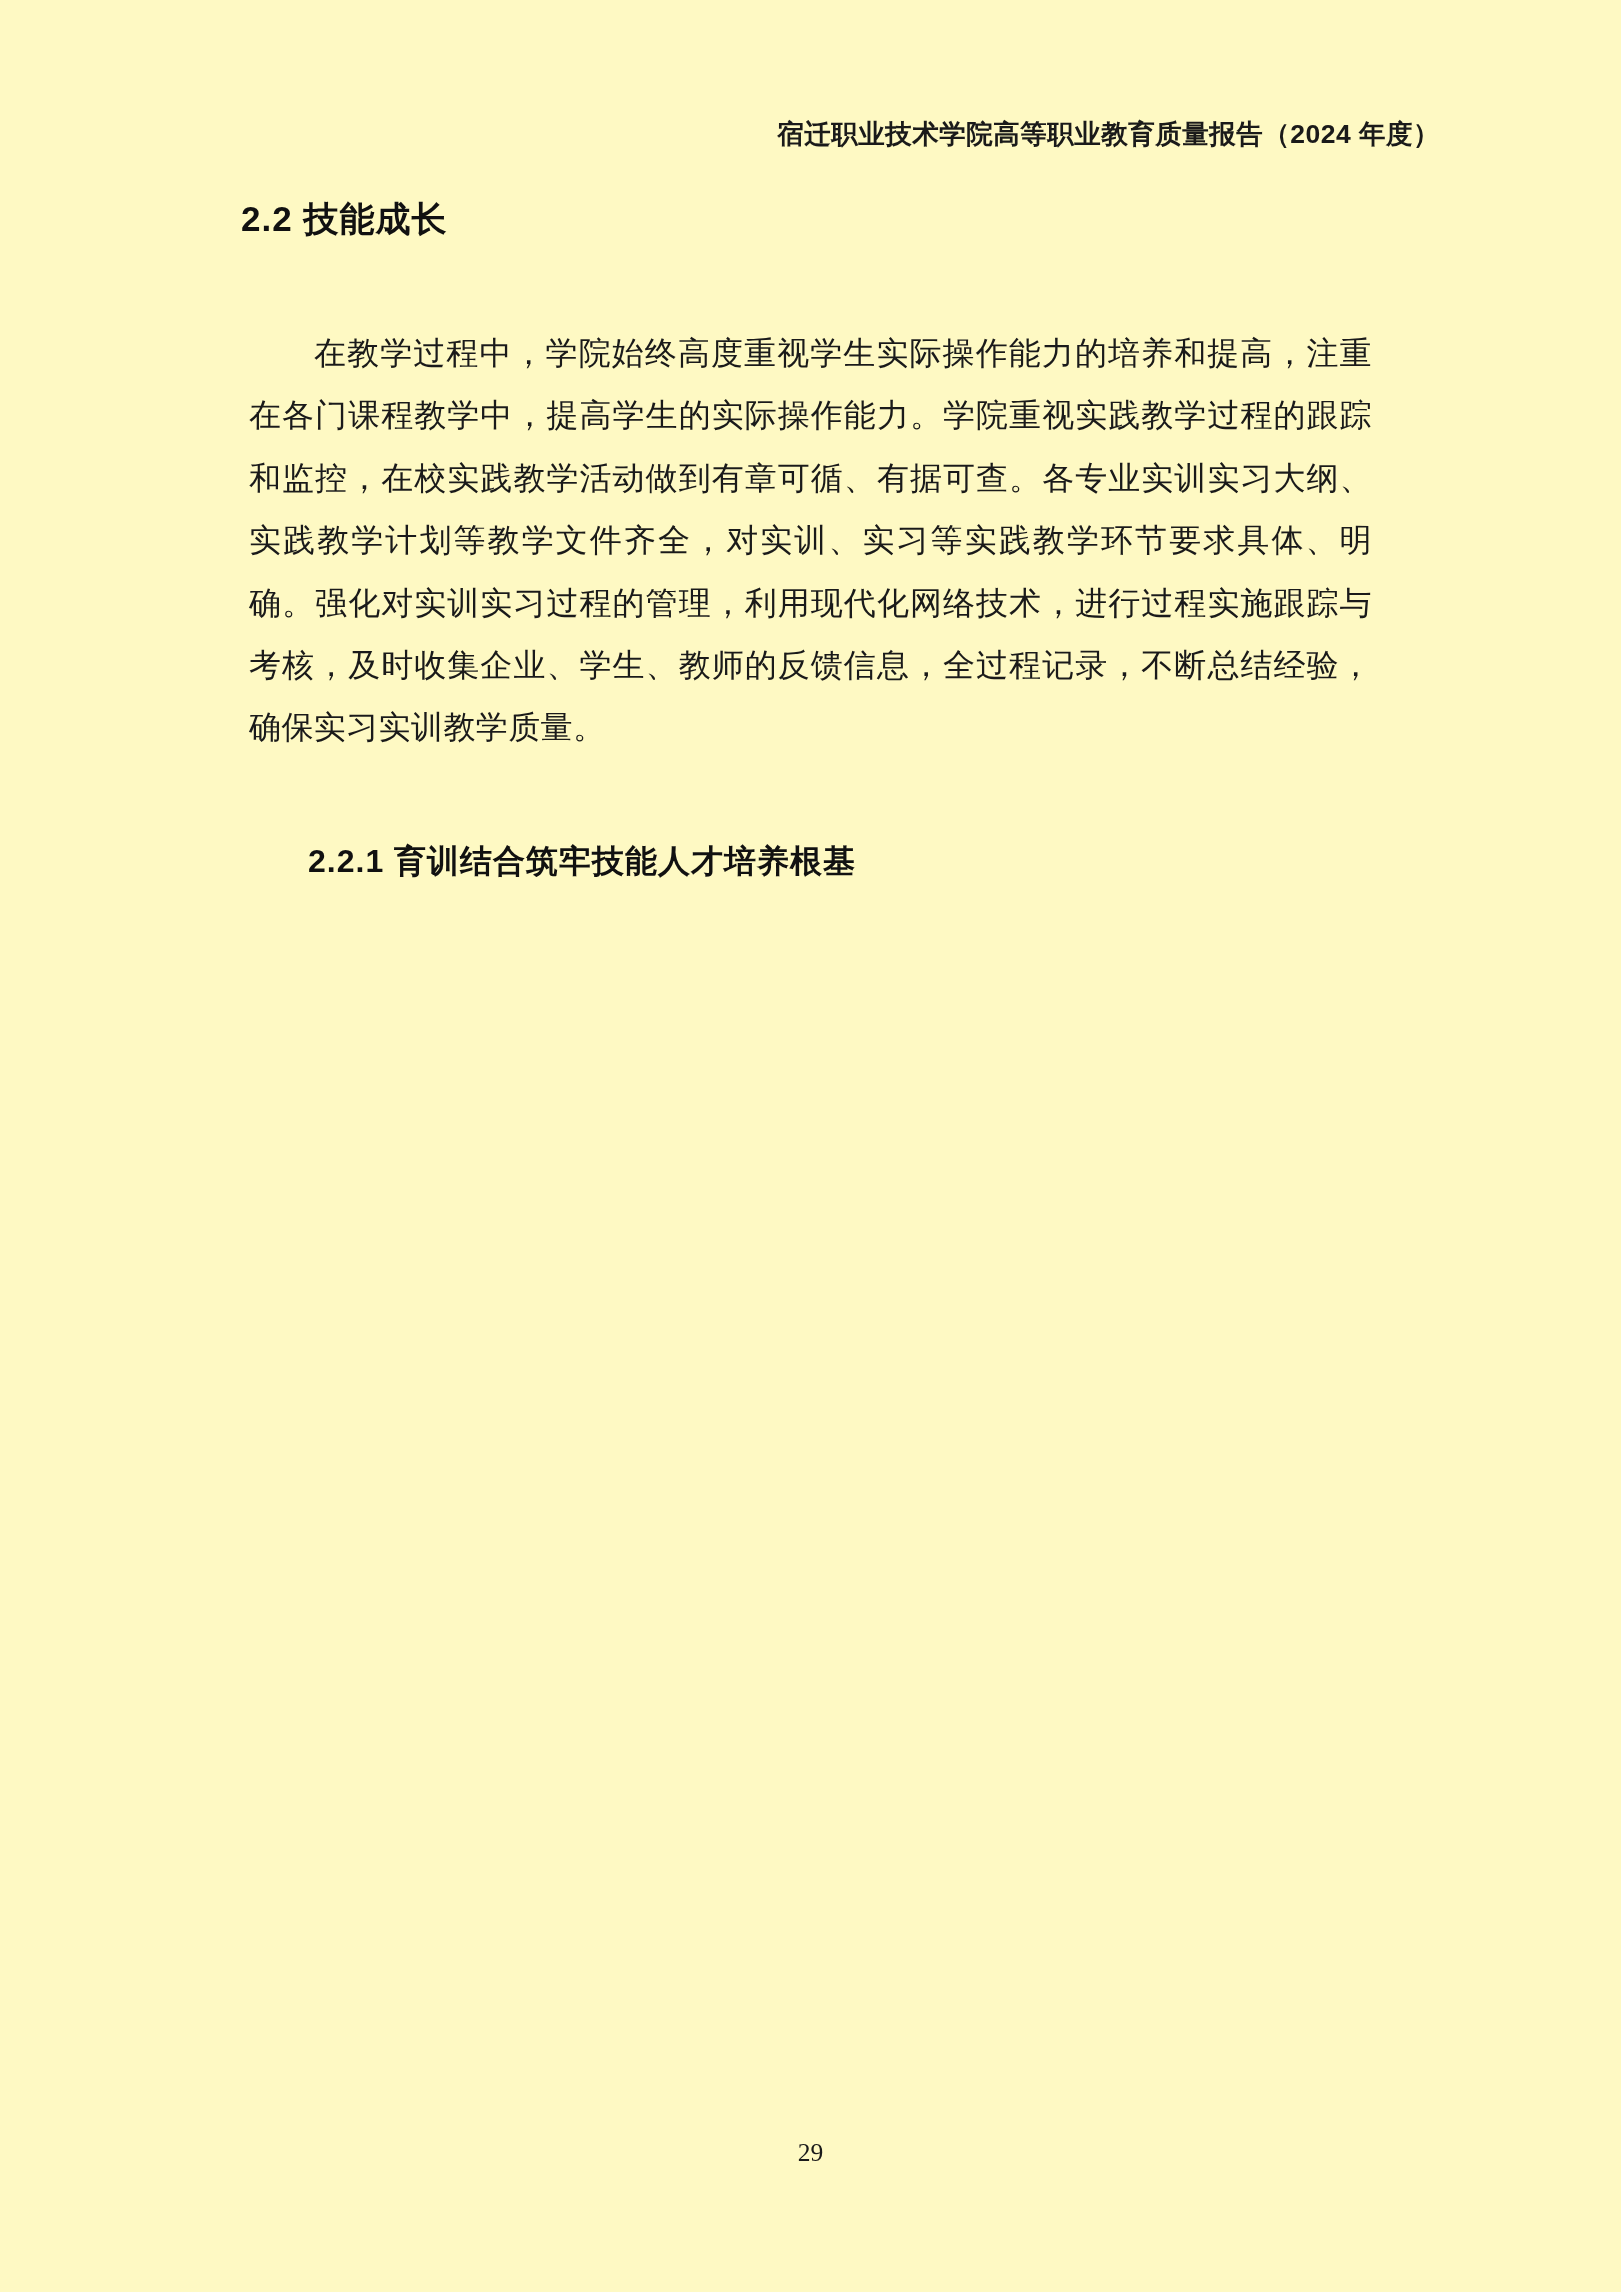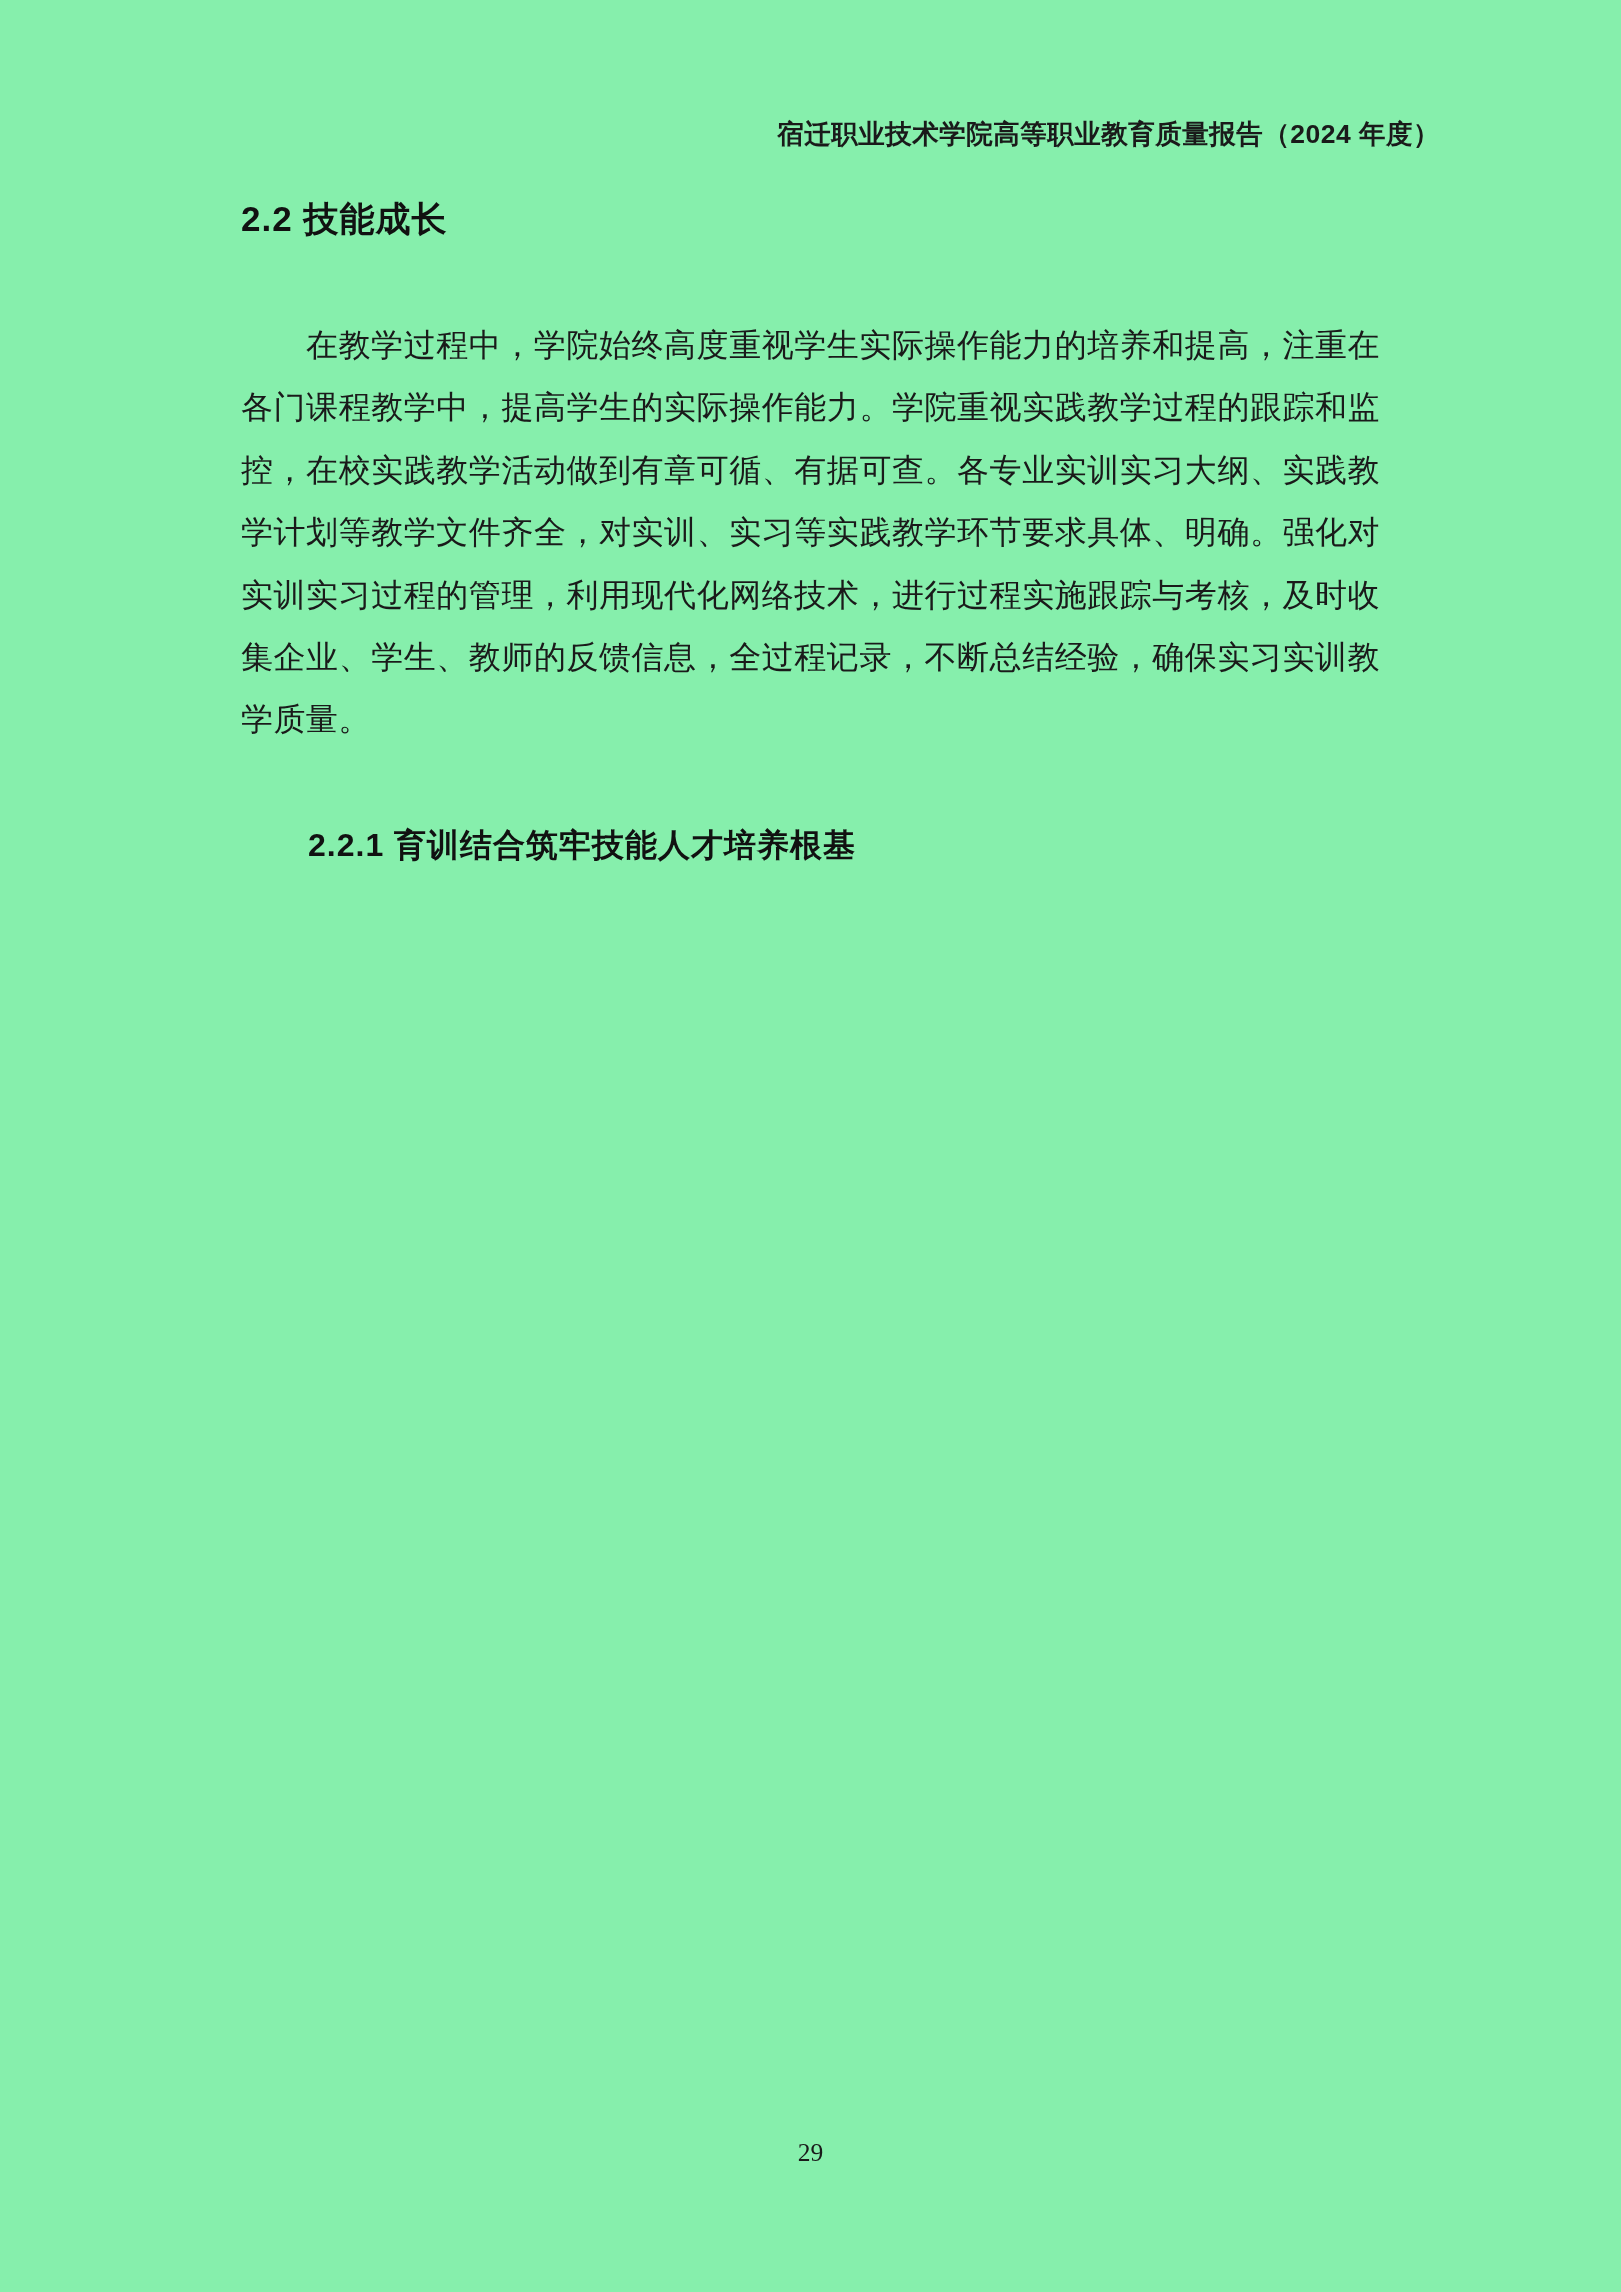--- a/index.html
+++ b/index.html
@@ -12,7 +12,7 @@
     width: 1621px;
     height: 2293px;
     margin: 0 auto;
-    background: #86efac;
+    background: #fef9c3;
     font-family: "Liberation Serif", "DejaVu Serif", serif;
     color: #1a1a1a;
     box-sizing: border-box;

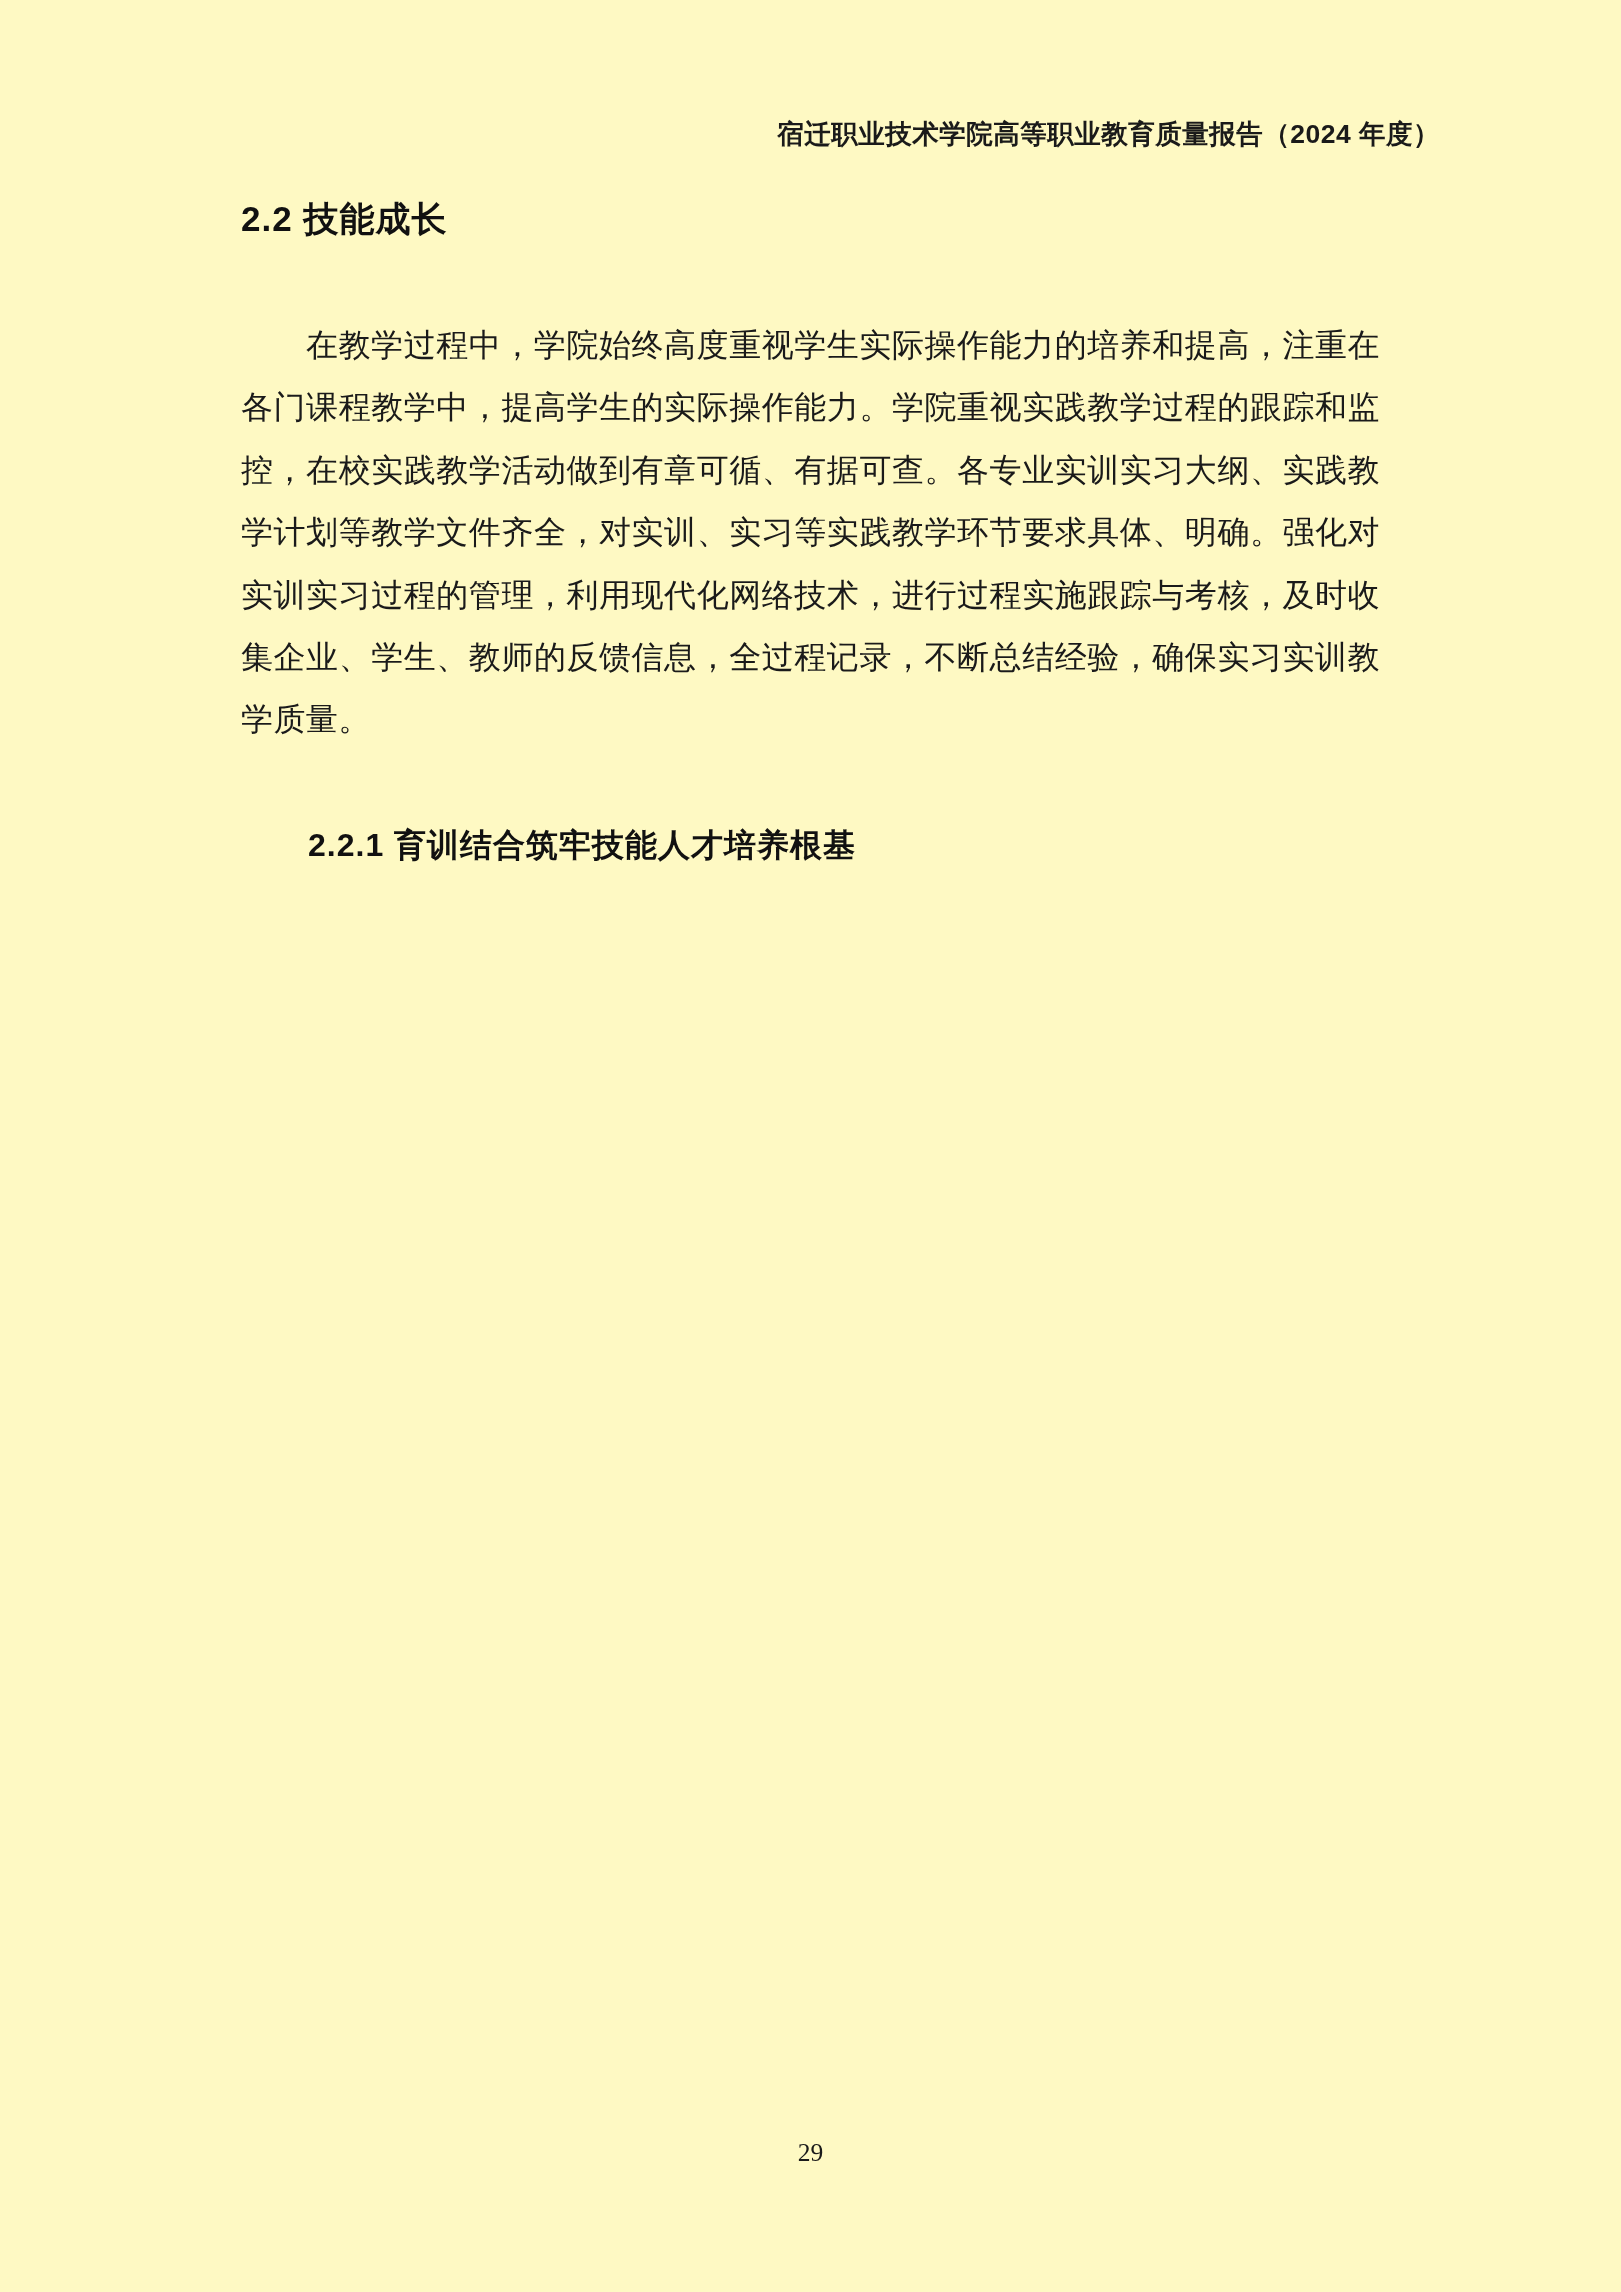--- a/index.html
+++ b/index.html
@@ -58,7 +58,7 @@
     text-align: justify;
     text-justify: inter-ideograph;
     text-indent: 65px;
-    margin: 0;
+    margin: 8px;
     color: #1a1a1a;
     letter-spacing: 0.4px;
   }

